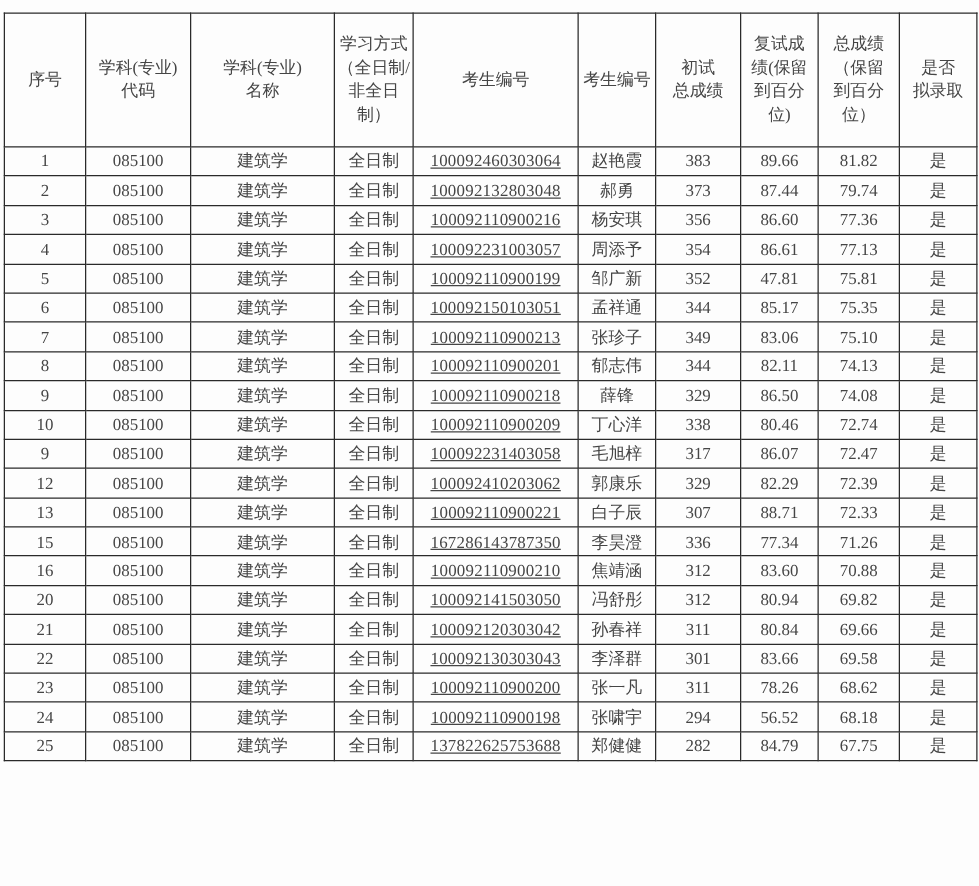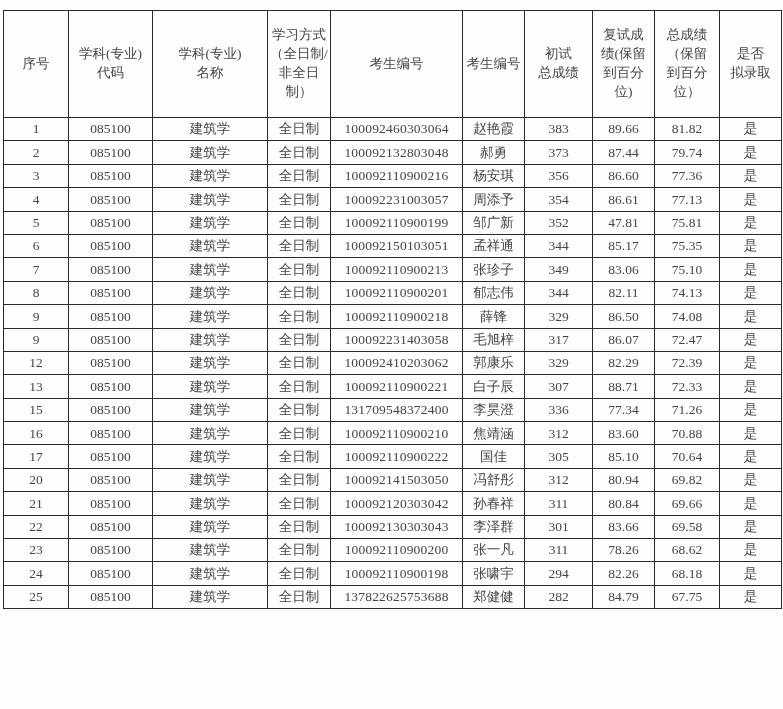--- a/index.html
+++ b/index.html
@@ -45,7 +45,7 @@
     color: #4a4a4a;
   }
   
-  tbody td[data-name="col-candidate-no"] { letter-spacing: 0.2px; }
+  tbody td[data-name="col-candidate-no"] { letter-spacing: 0.2px; text-decoration: underline; }
 </style>
 </head>
 <body>

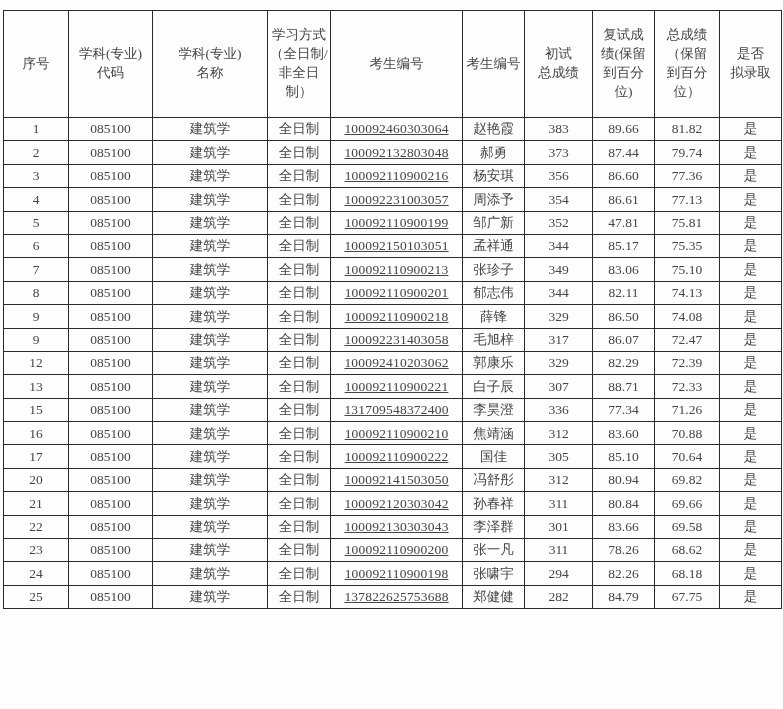--- a/index.html
+++ b/index.html
@@ -201,6 +201,18 @@
           <td data-name="col-admitted">是</td>
         </tr>
         <tr data-name="table-row">
+          <td data-name="col-index">10</td>
+          <td data-name="col-major-code">085100</td>
+          <td data-name="col-major-name">建筑学</td>
+          <td data-name="col-study-mode">全日制</td>
+          <td data-name="col-candidate-no">100092110900209</td>
+          <td data-name="col-candidate-name">丁心洋</td>
+          <td data-name="col-initial-score">338</td>
+          <td data-name="col-retest-score">80.46</td>
+          <td data-name="col-total-score">72.74</td>
+          <td data-name="col-admitted">是</td>
+        </tr>
+        <tr data-name="table-row">
           <td data-name="col-index">9</td>
           <td data-name="col-major-code">085100</td>
           <td data-name="col-major-name">建筑学</td>

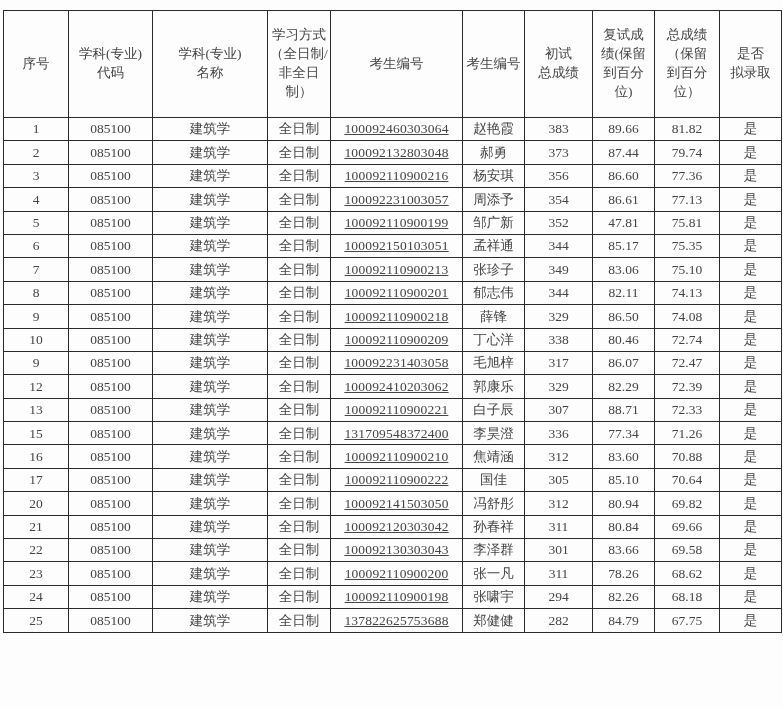--- a/index.html
+++ b/index.html
@@ -253,7 +253,7 @@
           <td data-name="col-major-code">085100</td>
           <td data-name="col-major-name">建筑学</td>
           <td data-name="col-study-mode">全日制</td>
-          <td data-name="col-candidate-no">131709548372400</td>
+          <td data-name="col-candidate-no">167286143787350</td>
           <td data-name="col-candidate-name">李昊澄</td>
           <td data-name="col-initial-score">336</td>
           <td data-name="col-retest-score">77.34</td>

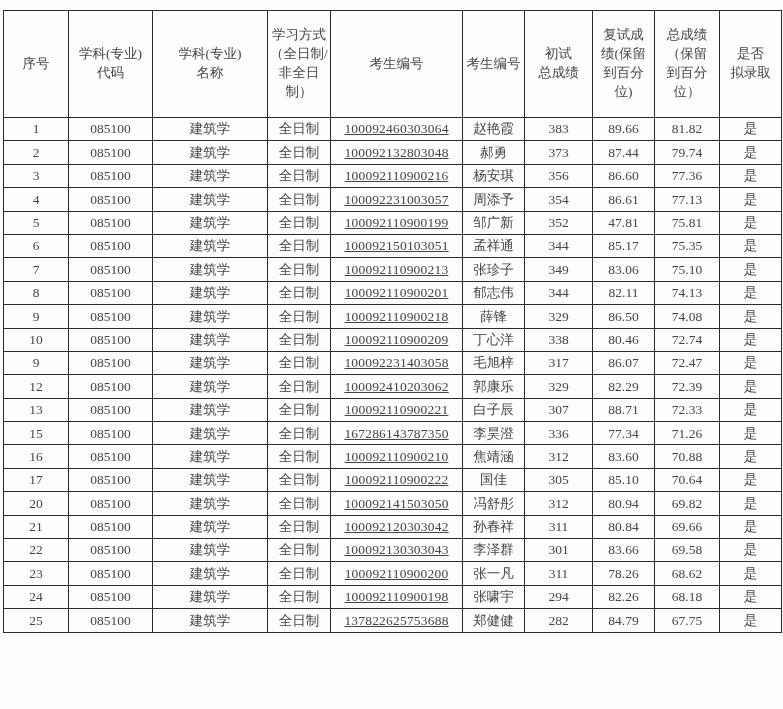--- a/index.html
+++ b/index.html
@@ -273,18 +273,6 @@
           <td data-name="col-admitted">是</td>
         </tr>
         <tr data-name="table-row">
-          <td data-name="col-index">17</td>
-          <td data-name="col-major-code">085100</td>
-          <td data-name="col-major-name">建筑学</td>
-          <td data-name="col-study-mode">全日制</td>
-          <td data-name="col-candidate-no">100092110900222</td>
-          <td data-name="col-candidate-name">国佳</td>
-          <td data-name="col-initial-score">305</td>
-          <td data-name="col-retest-score">85.10</td>
-          <td data-name="col-total-score">70.64</td>
-          <td data-name="col-admitted">是</td>
-        </tr>
-        <tr data-name="table-row">
           <td data-name="col-index">20</td>
           <td data-name="col-major-code">085100</td>
           <td data-name="col-major-name">建筑学</td>

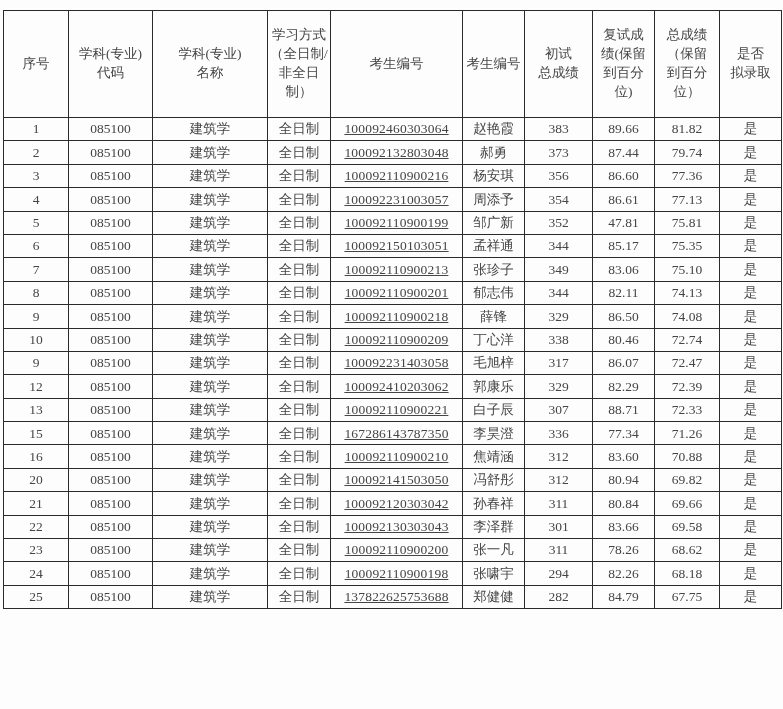--- a/index.html
+++ b/index.html
@@ -328,7 +328,7 @@
           <td data-name="col-candidate-no">100092110900198</td>
           <td data-name="col-candidate-name">张啸宇</td>
           <td data-name="col-initial-score">294</td>
-          <td data-name="col-retest-score">82.26</td>
+          <td data-name="col-retest-score">56.52</td>
           <td data-name="col-total-score">68.18</td>
           <td data-name="col-admitted">是</td>
         </tr>

